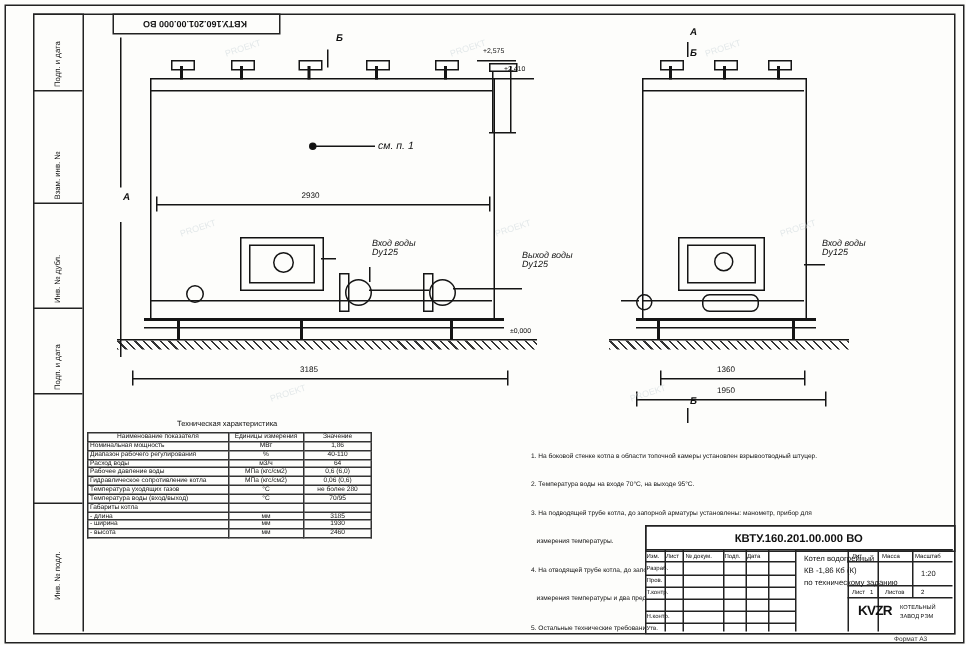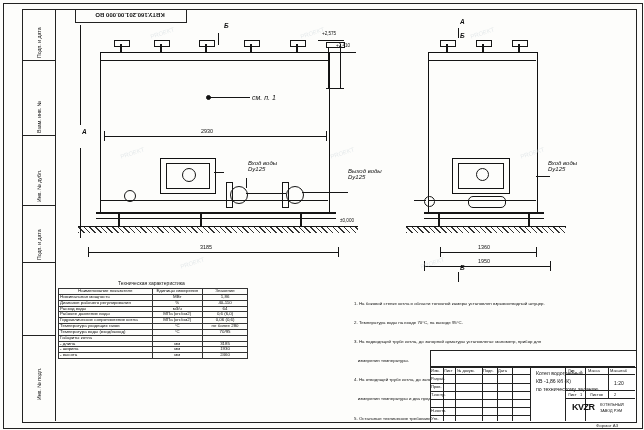--- a/index.html
+++ b/index.html
@@ -258,6 +258,9 @@
 
   <div class="ttl" style="left:430px;top:350px;width:205px;height:71px;background:#fff;"></div>
   <div class="ttl" style="left:430px;top:350px;width:205px;height:16px;"></div>
+  <div style="position:absolute;left:430px;top:350px;width:205px;height:16px;display:flex;align-items:center;justify-content:center;">
+    <span class="stampname" style="position:static;">КВТУ.160.201.00.000 ВО</span>
+  </div>
 
   <div class="hline" style="left:430px;top:374px;width:100px;"></div>
   <div class="vline" style="left:443px;top:366px;height:55px;"></div>

